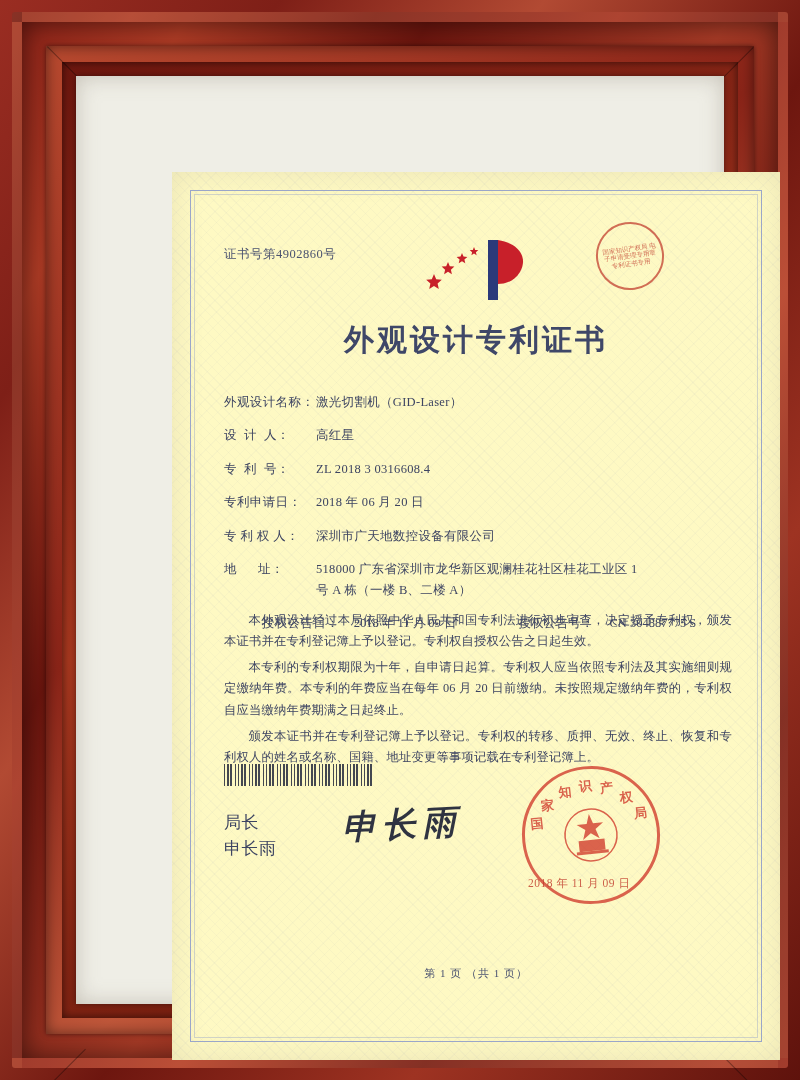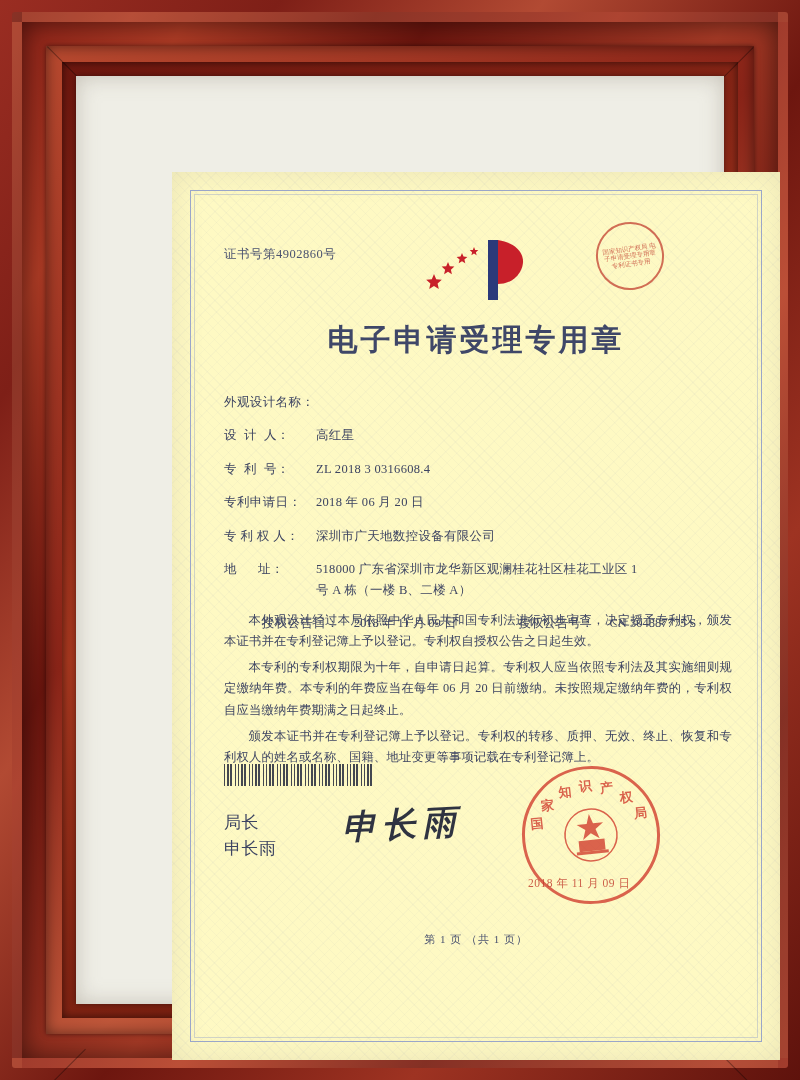--- a/index.html
+++ b/index.html
@@ -314,7 +314,7 @@
           <span>国家知识产权局 电子申请受理专用章 专利证书专用</span>
         </div>
 
-        <div class="title">电子申请受理专用章</div>
+        <div class="title">外观设计专利证书</div>
 
         <div class="fields">
 

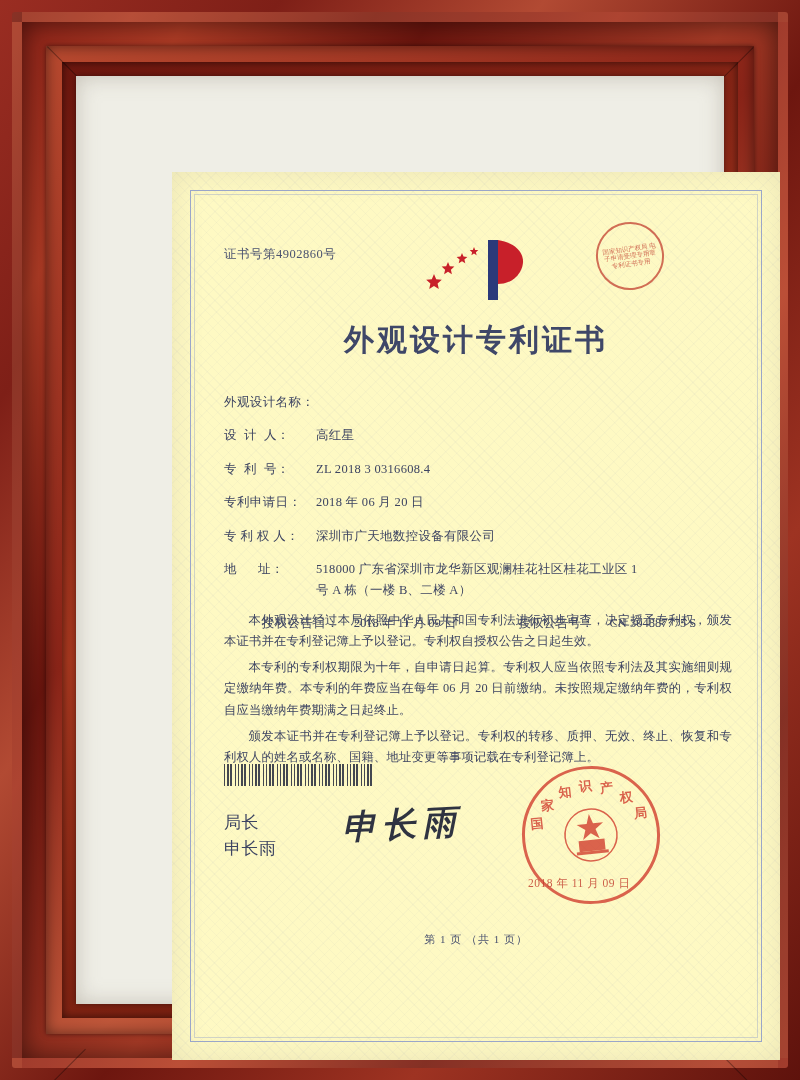--- a/index.html
+++ b/index.html
@@ -320,6 +320,7 @@
 
           <div class="row">
             <div class="lbl">外观设计名称：</div>
+            <div class="val">激光切割机（GID-Laser）</div>
           </div>
 
           <div class="row">

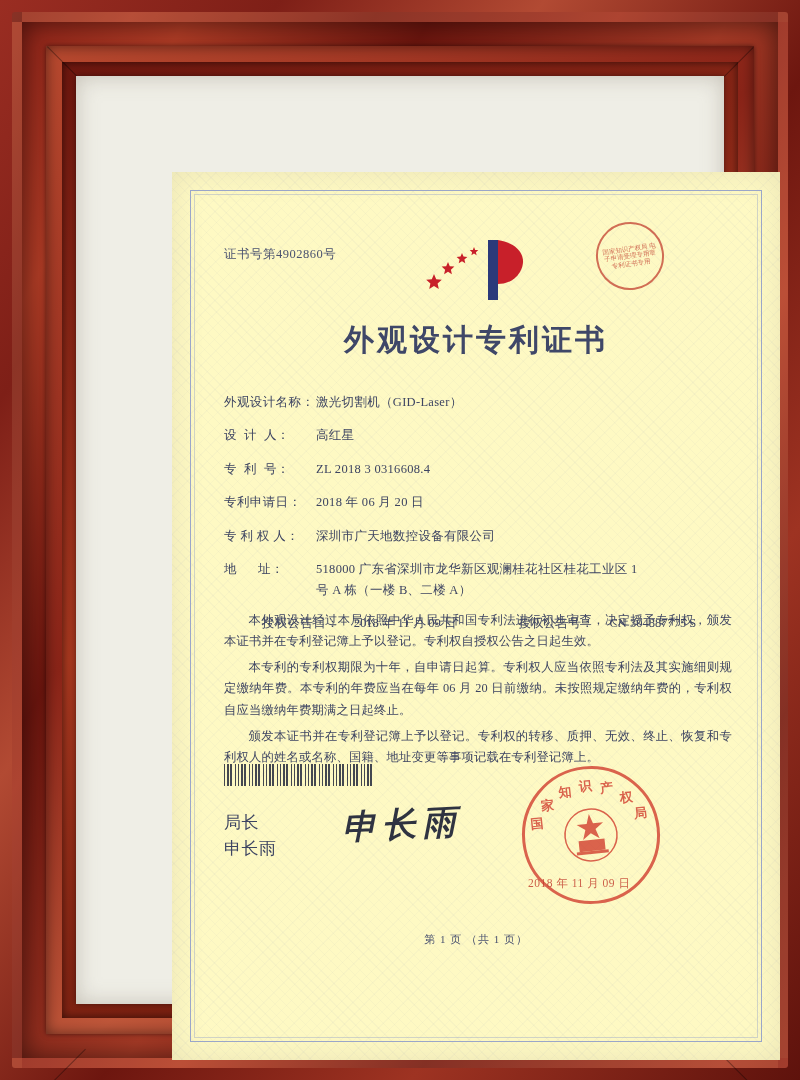--- a/index.html
+++ b/index.html
@@ -266,7 +266,7 @@
   
   .footer {
     position: absolute;
-    left: 0; top: 760px;
+    left: 0; top: 794px;
     width: 608px;
     text-align: center;
     font-size: 11px;

